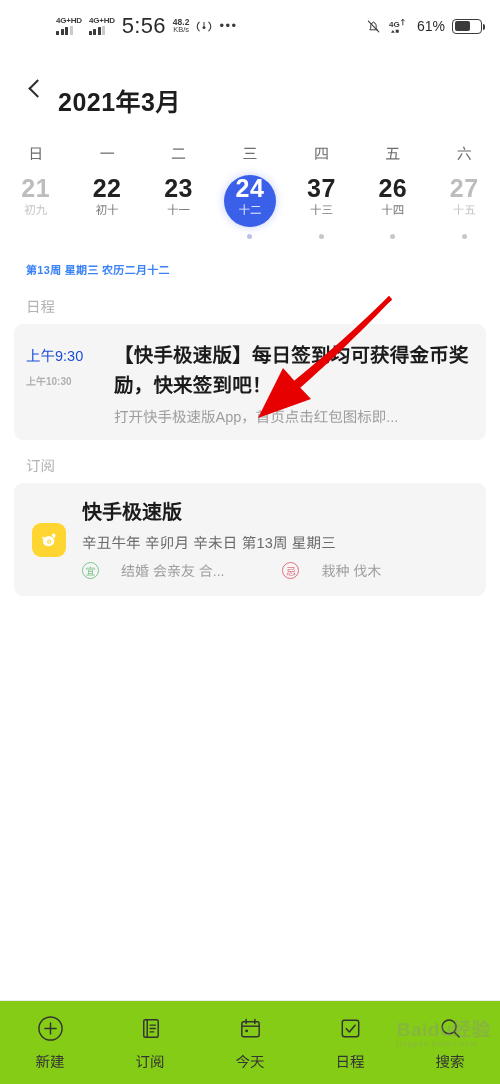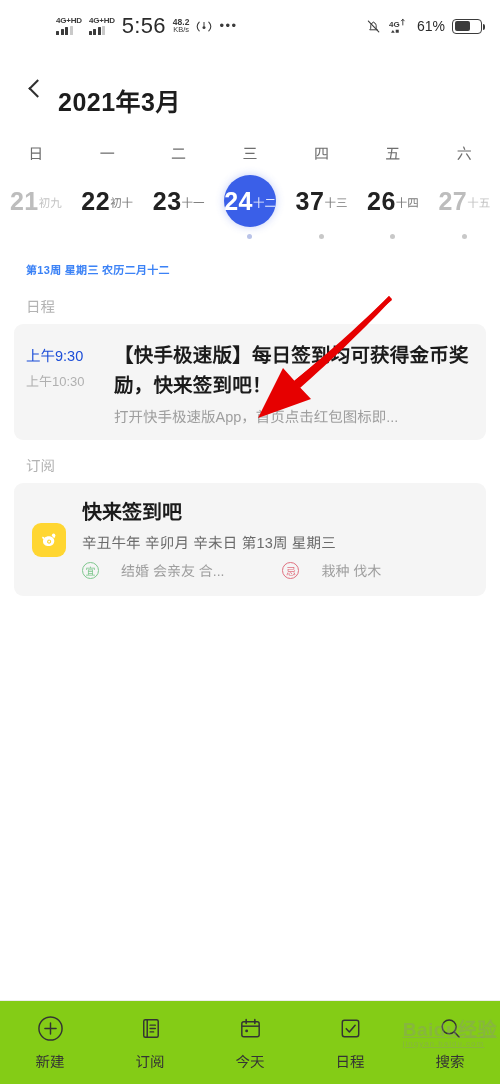--- a/index.html
+++ b/index.html
@@ -68,7 +68,7 @@
   .day{ flex:1; display:flex; flex-direction:column; align-items:center; cursor:pointer; }
   .day .circle{
     width:52px; height:52px; border-radius:50%;
-    display:flex; flex-direction:row; align-items:center; justify-content:flex-end;
+    display:flex; flex-direction:column; align-items:center; justify-content:flex-start;
   }
   .day .num{ font-size:25px; font-weight:bold; color:#222; line-height:26px; letter-spacing:.5px;}
   .day .lunar{ font-size:11.5px; color:#7a7a7a; margin-top:3px; line-height:12px;}

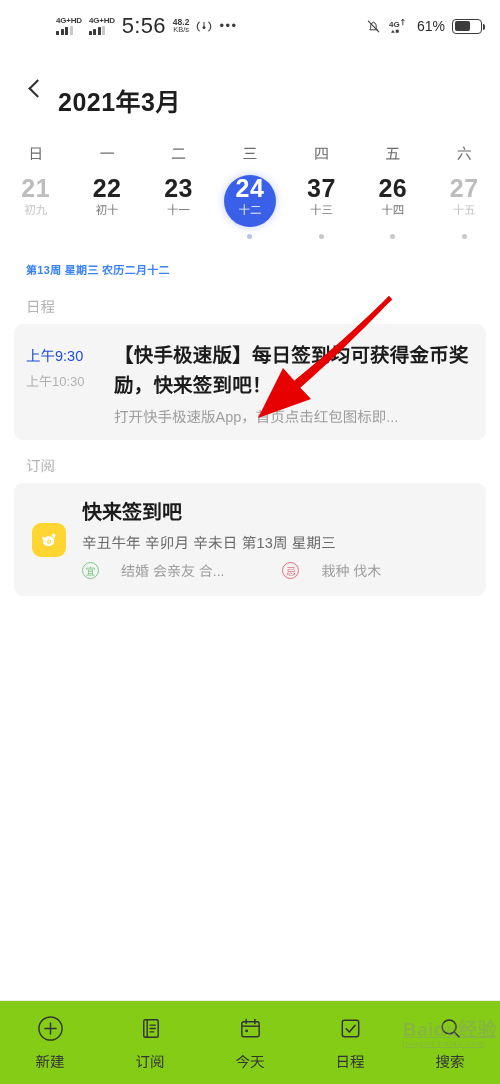--- a/index.html
+++ b/index.html
@@ -97,7 +97,7 @@
   }
   .times{ width:84px; flex:0 0 84px; padding-top:4px;}
   .t-start{ font-size:14.5px; color:#1d4ed8; line-height:25px;}
-  .t-end{ font-size:13px; color:#b0b0b0; line-height:25px;}
+  .t-end{ font-size:10px; color:#b0b0b0; line-height:25px;font-weight:bold;}
   .ev-body{ flex:1; min-width:0; padding-left:4px;}
   .ev-title{
     font-size:19.5px; font-weight:bold; color:#1b1b1b;

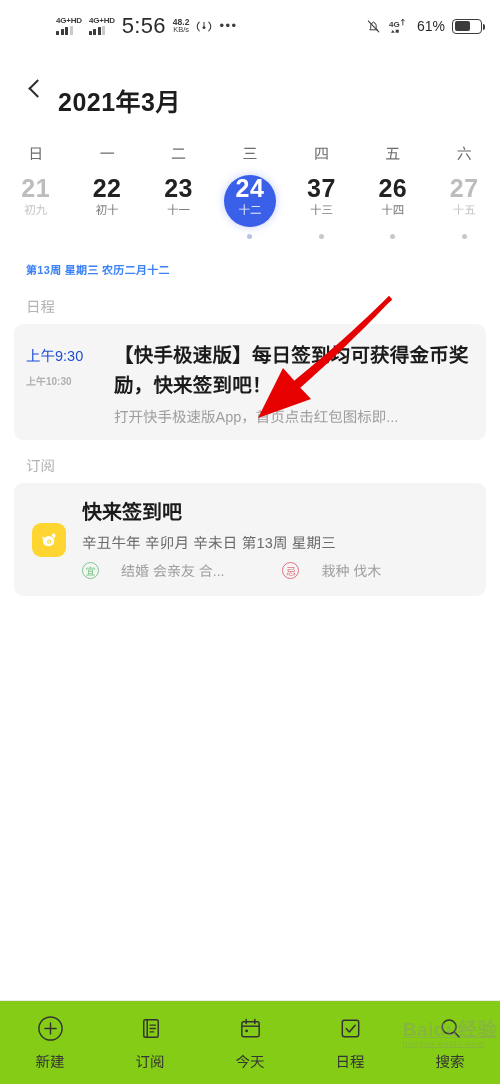--- a/index.html
+++ b/index.html
@@ -312,7 +312,7 @@
       </div>
     </div>
     <div class="sub-body">
-      <div class="sub-title">快来签到吧</div>
+      <div class="sub-title">快手极速版</div>
       <div class="sub-meta">辛丑牛年 辛卯月 辛未日 第13周 星期三</div>
       <div class="sub-yj">
         <span class="yj-grp">

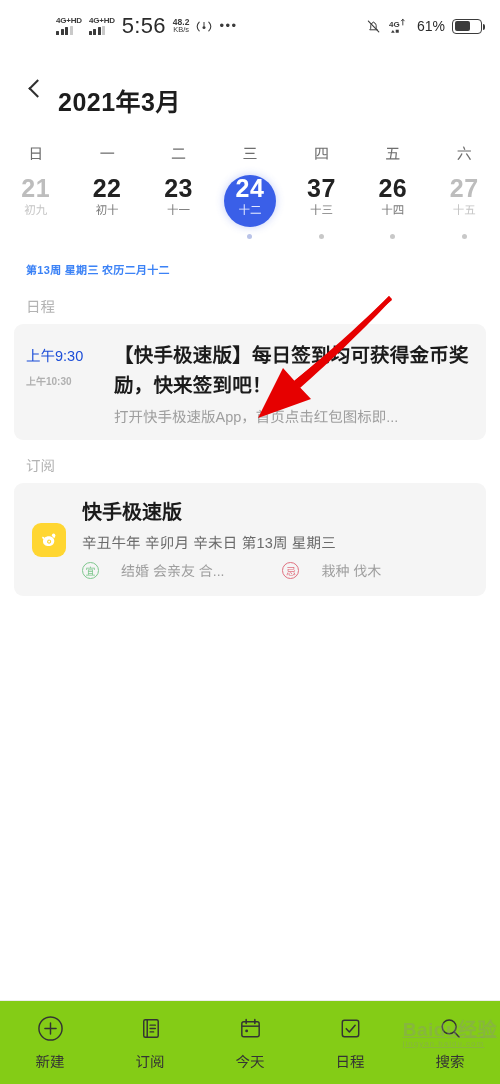--- a/index.html
+++ b/index.html
@@ -147,9 +147,9 @@
 
   
   .wm{
-    position:absolute; right:3px; bottom:36px;
+    position:absolute; right:9px; bottom:36px;
     font-size:19px; font-weight:bold; color:rgba(140,140,140,.34);
-    letter-spacing:.5px; pointer-events:none; white-space:nowrap;text-decoration:underline;
+    letter-spacing:.5px; pointer-events:none; white-space:nowrap;
   }
   .wm small{ display:block; font-size:8px; font-weight:normal; letter-spacing:1px; margin-top:-2px;}
 </style>

